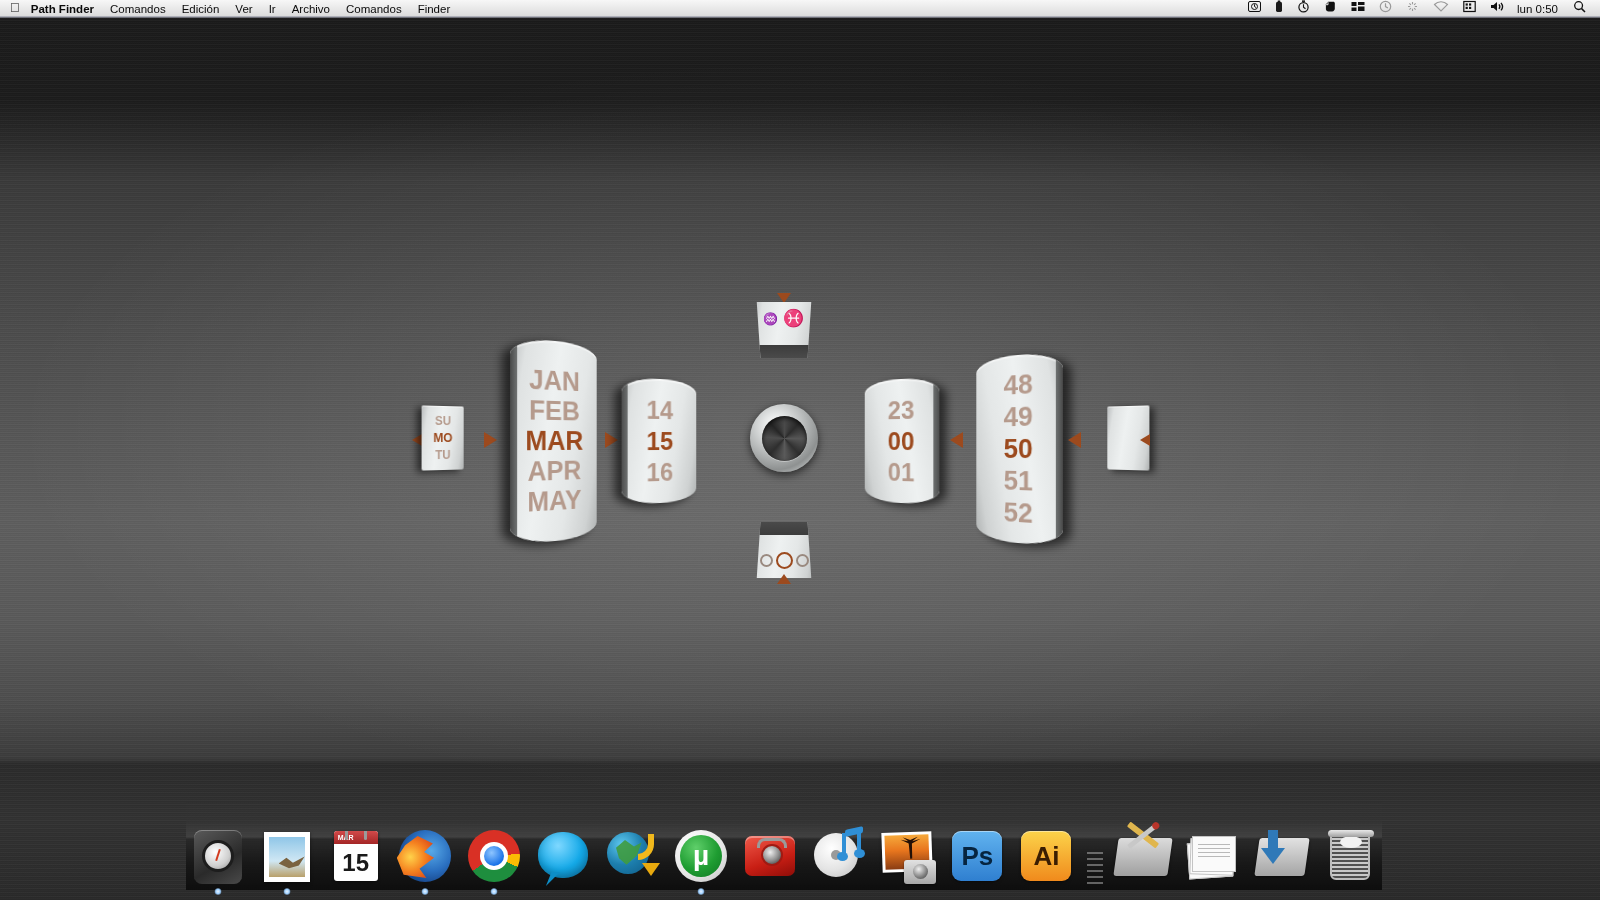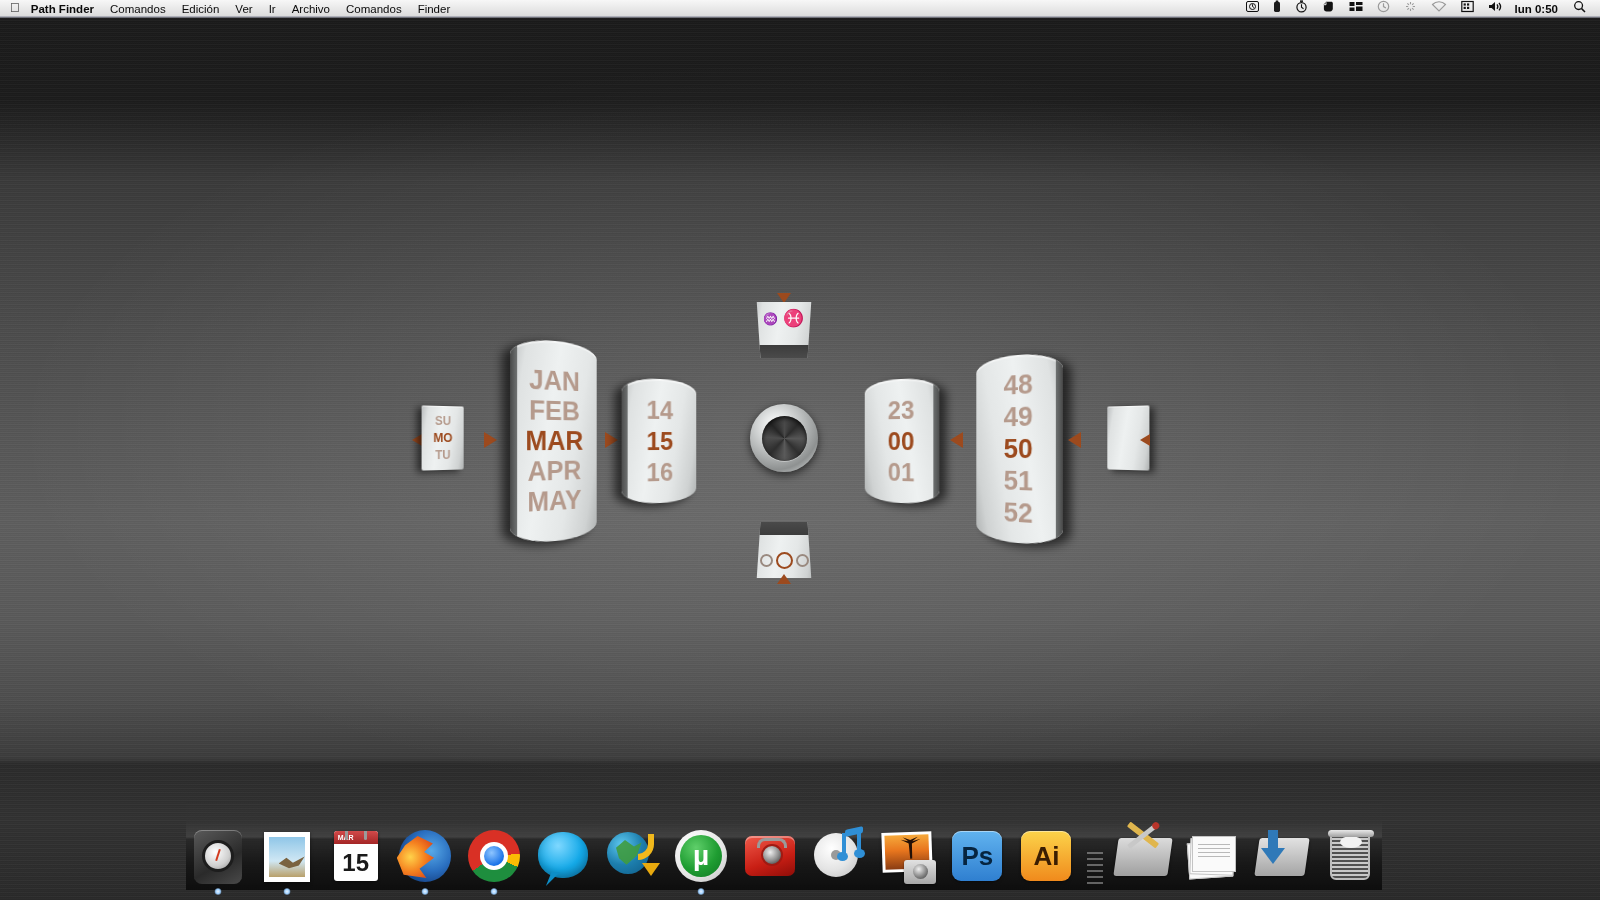--- a/index.html
+++ b/index.html
@@ -52,7 +52,7 @@
   .mb-item { padding:0 8px; height:18px; line-height:18px; white-space:nowrap; }
   .mb-item.bold { font-weight:bold; padding-left:2px; }
   .mb-status { padding:0 6px; height:18px; line-height:17px; display:flex; align-items:center; }
-  .mb-clock { padding:0 7px 0 4px; font-size:11.5px;font-weight:bold; }
+  .mb-clock { padding:0 7px 0 4px; font-size:11.5px; }
   .ic { display:inline-block; }
   .ic svg { display:block; }
 

